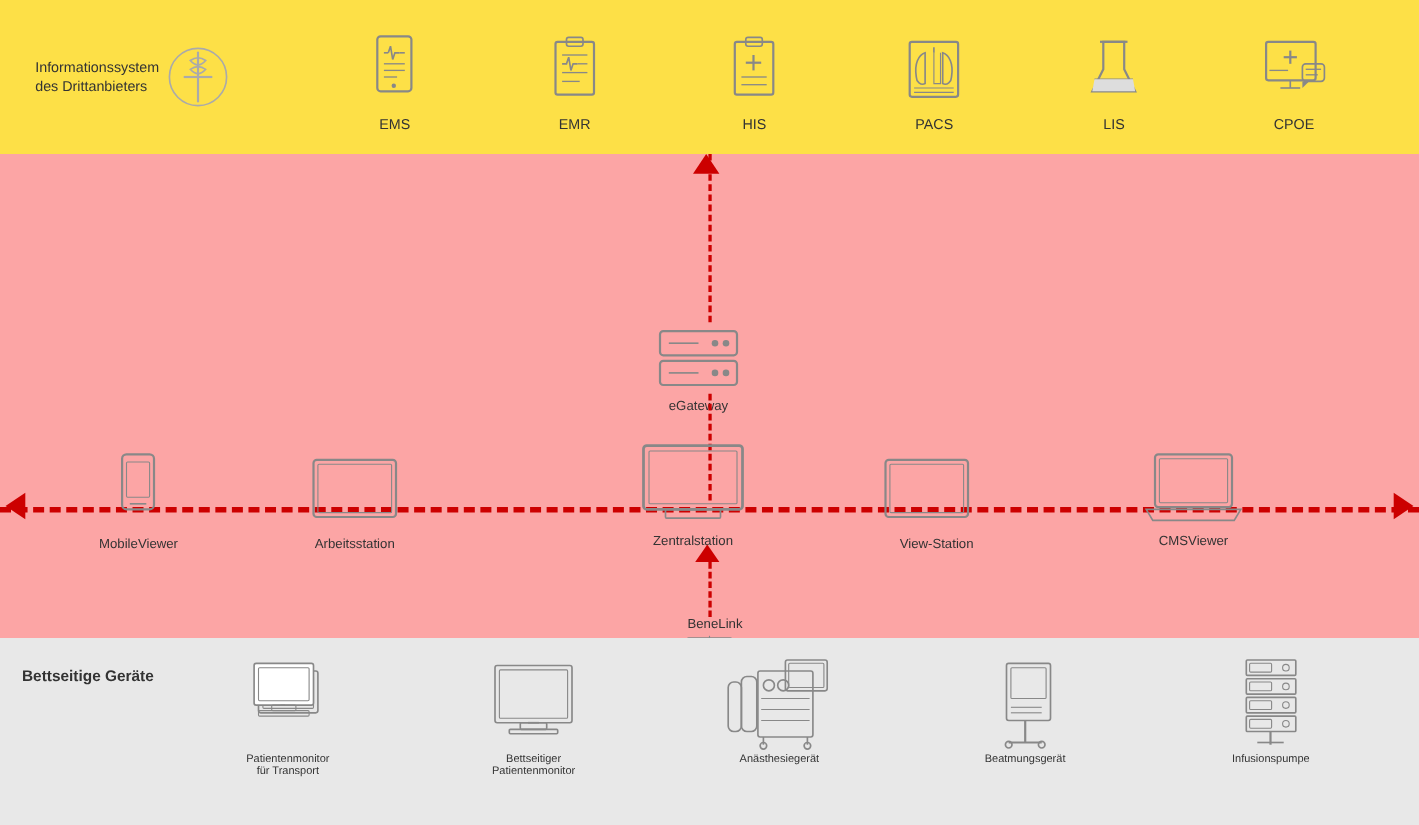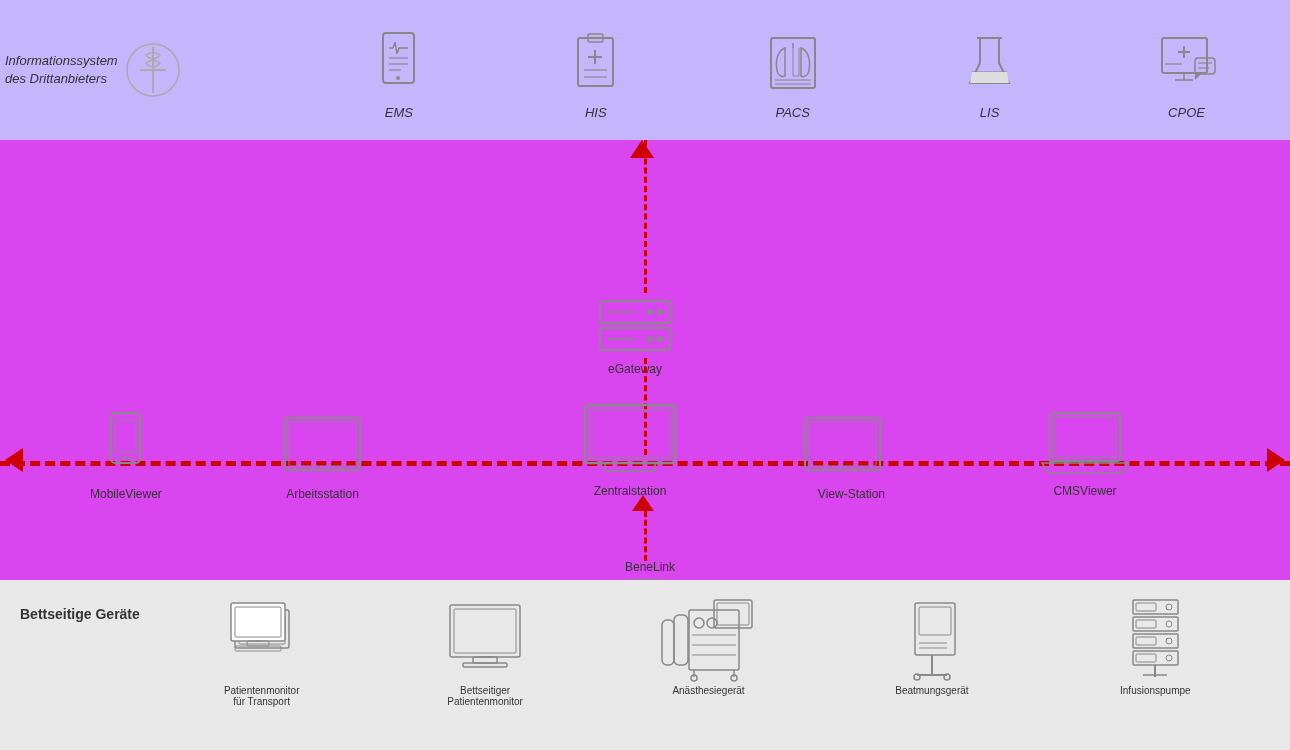--- a/index.html
+++ b/index.html
@@ -17,12 +17,11 @@
       position: absolute;
       top: 0; left: 0; right: 0;
       height: 140px;
-      background: #c4b5fd;
+      background: #fde047;
       display: flex;
       align-items: center;
-      padding: 0 5px;
+      padding: 0 32px;
       gap: 0;
-      font-style: italic;
     }
 
     

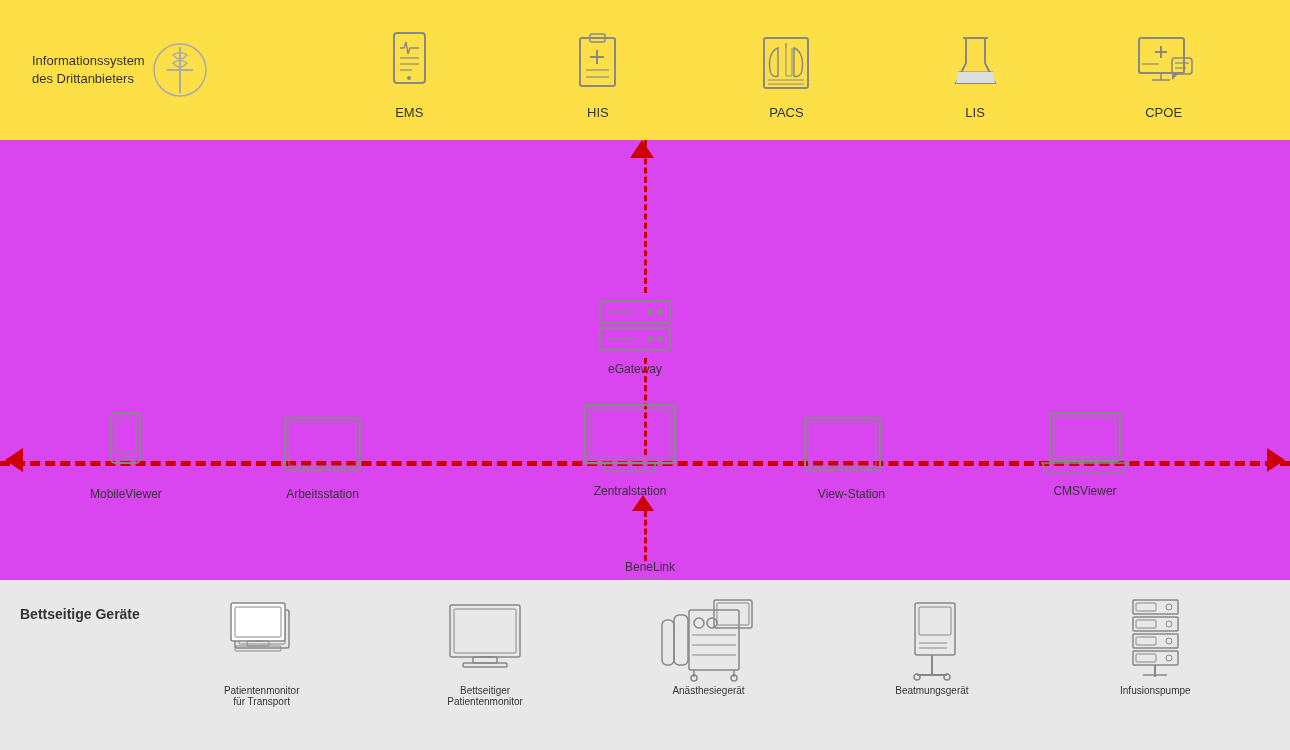--- a/index.html
+++ b/index.html
@@ -137,6 +137,21 @@
     <div class="system-label">EMS</div>
   </div>
 
+  <div class="system-item">
+    <div class="system-icon">
+      <svg width="55" height="65" viewBox="0 0 55 65">
+
+        <rect x="10" y="10" width="35" height="48" rx="2" fill="none" stroke="#888" stroke-width="2"></rect>
+        <rect x="20" y="6" width="15" height="8" rx="2" fill="none" stroke="#888" stroke-width="1.5"></rect>
+        <line x1="16" y1="22" x2="39" y2="22" stroke="#888" stroke-width="1.2"></line>
+        <polyline points="16,30 20,30 22,24 24,36 26,30 28,30 30,30" fill="none" stroke="#888" stroke-width="1.5"></polyline>
+        <line x1="30" y1="30" x2="39" y2="30" stroke="#888" stroke-width="1.2"></line>
+        <line x1="16" y1="38" x2="39" y2="38" stroke="#888" stroke-width="1.2"></line>
+        <line x1="16" y1="46" x2="32" y2="46" stroke="#888" stroke-width="1.2"></line>
+      </svg>
+    </div>
+    <div class="system-label">EMR</div>
+  </div>
 
   <div class="system-item">
     <div class="system-icon">

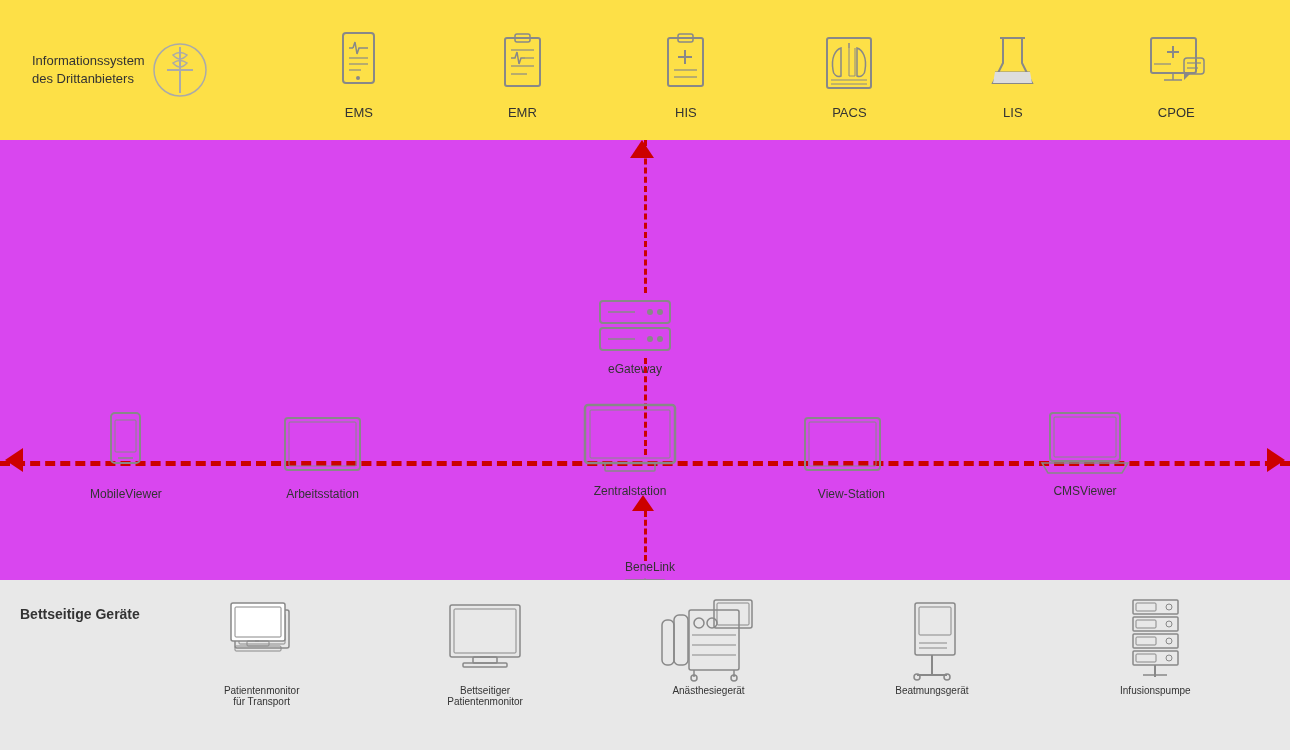--- a/index.html
+++ b/index.html
@@ -29,7 +29,7 @@
       position: absolute;
       top: 140px; left: 0; right: 0;
       height: 548px;
-      background: #d946ef;
+      background: #fca5a5;
     }
 
     

